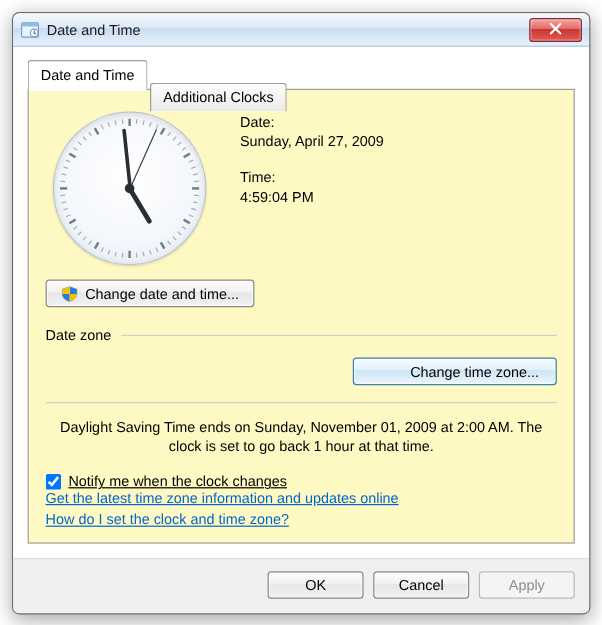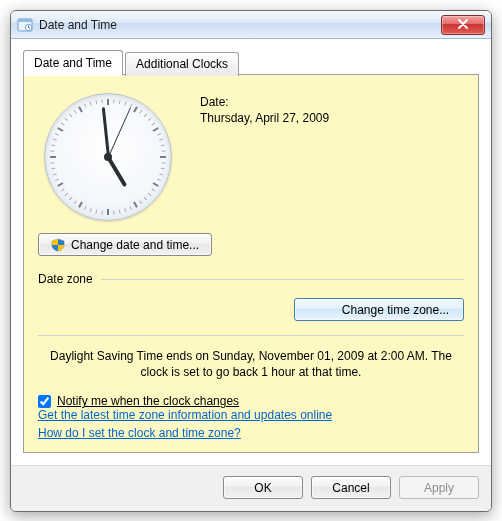--- a/index.html
+++ b/index.html
@@ -59,7 +59,7 @@
     border-radius: 3px 3px 0 0;
     margin-right: 2px;
     position: relative;
-    top: 2px;
+    top: 19px;
     cursor: default;
   }
   .tab.active {

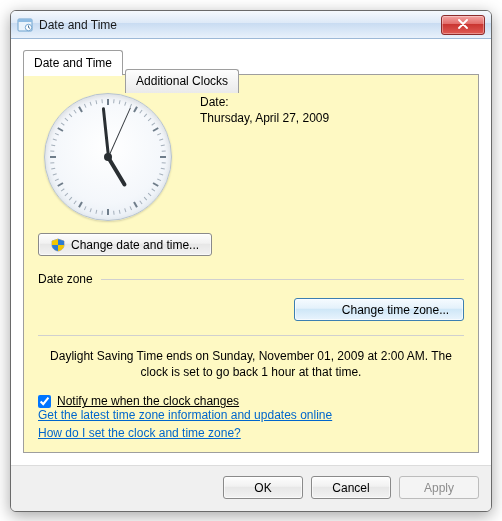--- a/index.html
+++ b/index.html
@@ -311,7 +311,7 @@
         <div class="dt-block">
           <div class="group">
             <div class="label">Date:</div>
-            <div class="value">Thursday, April 27, 2009</div>
+            <div class="value">Sunday, April 27, 2009</div>
           </div>
         </div>
       </div>

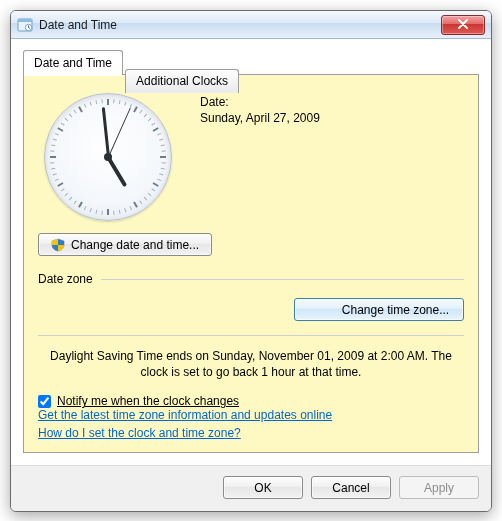--- a/index.html
+++ b/index.html
@@ -313,6 +313,10 @@
             <div class="label">Date:</div>
             <div class="value">Sunday, April 27, 2009</div>
           </div>
+          <div class="group">
+            <div class="label">Time:</div>
+            <div class="value">4:59:04 PM</div>
+          </div>
         </div>
       </div>
 

